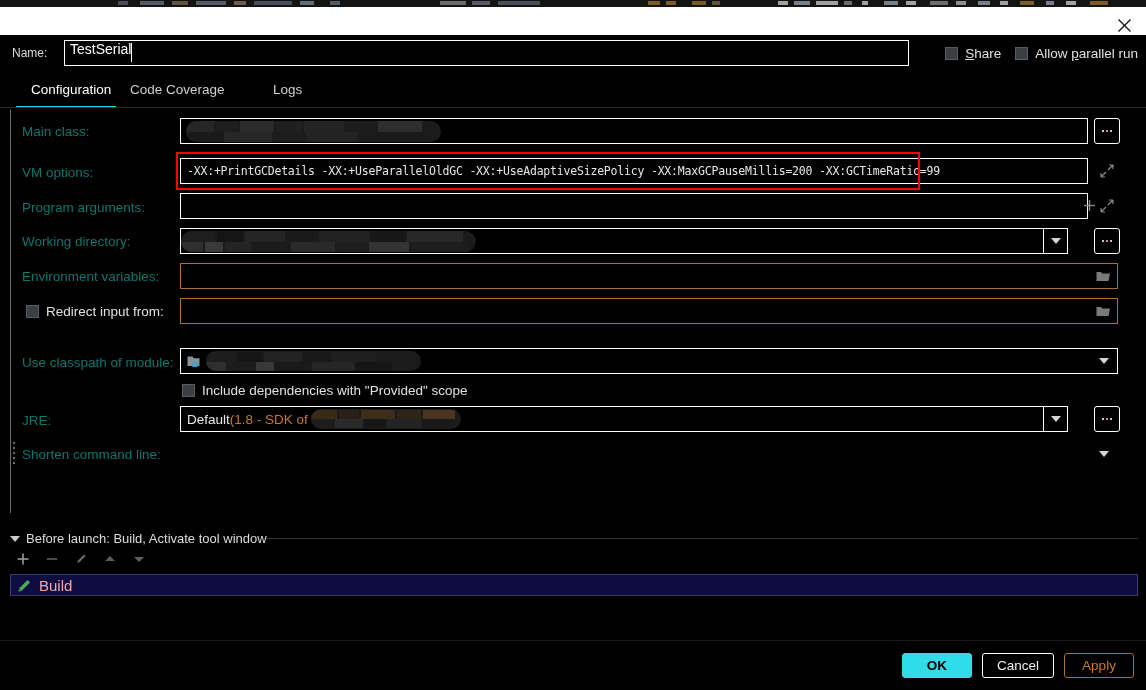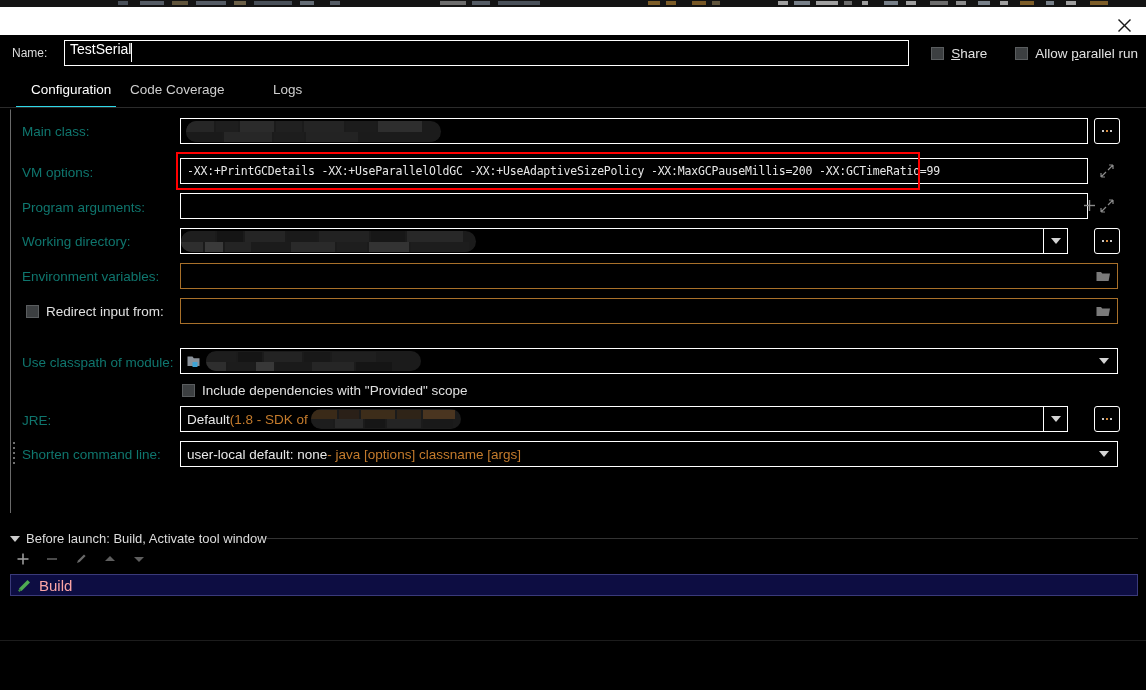--- a/index.html
+++ b/index.html
@@ -65,7 +65,7 @@
     width: 1px; height: 19px; background: #ffffff;
   }
 
-  .topright { position: absolute; right: 8px; top: 46px; display: flex; align-items: flex-start; gap: 28px; }
+  .topright { position: absolute; right: 8px; top: 46px; display: flex; align-items: flex-start; gap: 14px; }
   .cbrow { display: flex; align-items: center; gap: 7px; cursor: pointer; }
   .cb {
     width: 13px; height: 13px;

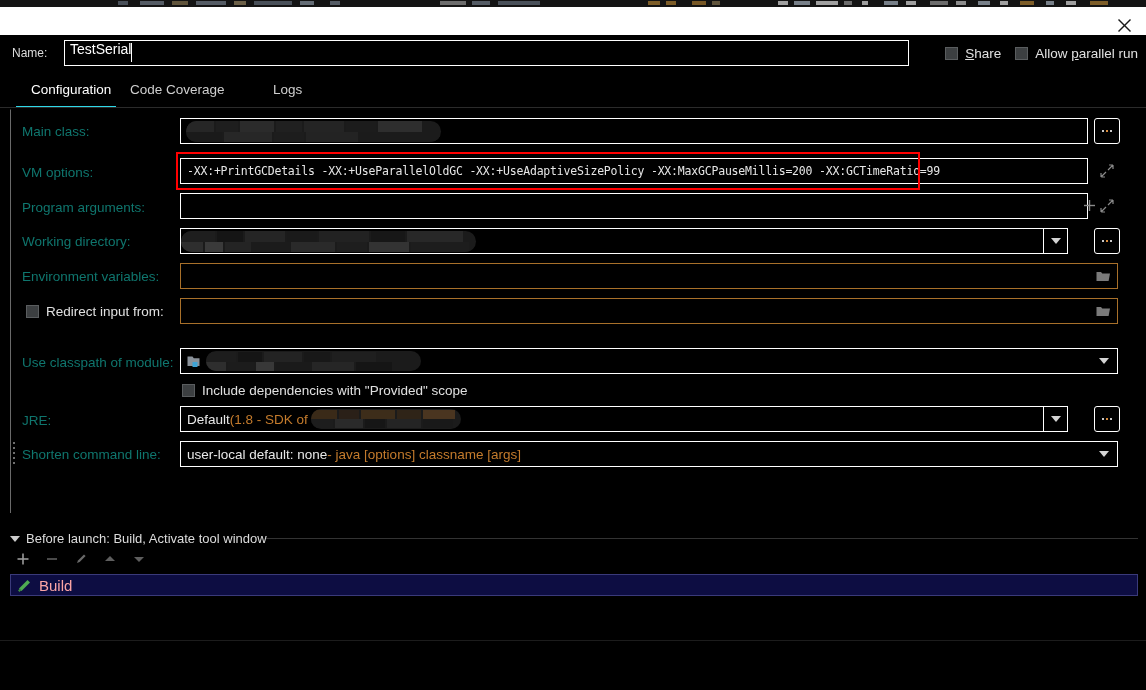--- a/index.html
+++ b/index.html
@@ -494,10 +494,6 @@
   </div>
 
   <div class="field-label" style="left:22px; top:447px;">Shorten command line:</div>
-  <div class="inputbox" style="left:180px; top:441px; width:938px;">
-    <span class="whiteTxt">user-local default: none </span>
-    <span class="amberTxt">- java [options] classname [args]</span>
-  </div>
   <div class="drop-arrow" style="left:1099px; top:451px;"></div>
 
 

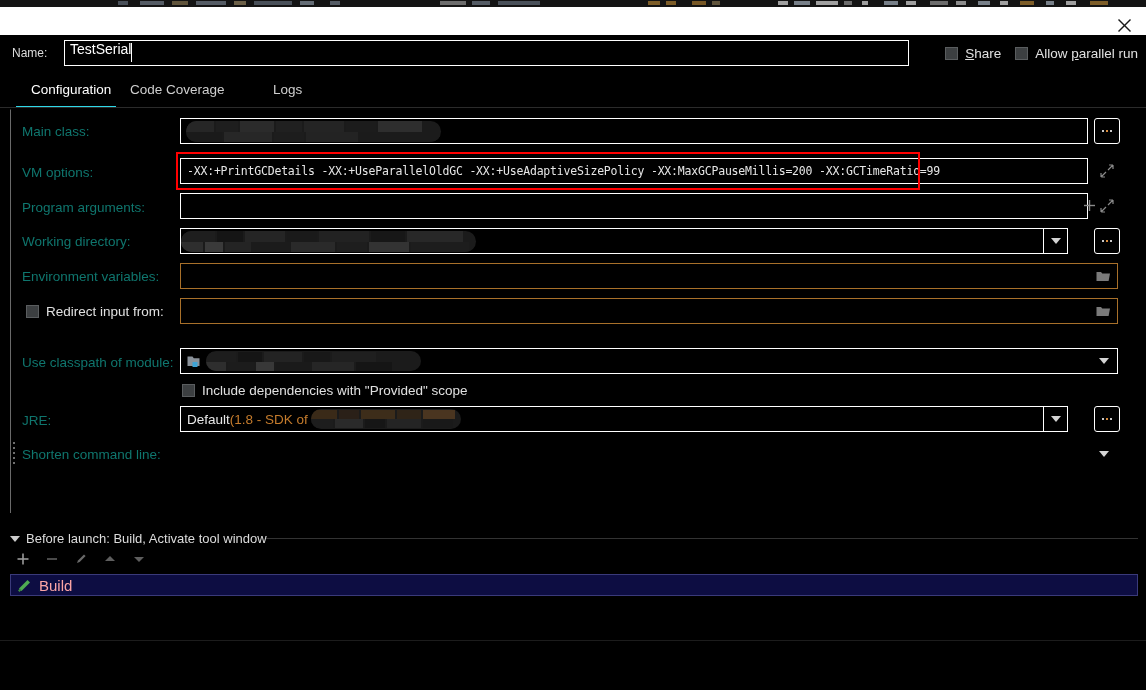--- a/index.html
+++ b/index.html
@@ -544,6 +544,11 @@
 
 
   <div class="dlg-sep"></div>
+  <div class="dlg-btns">
+    <div class="btn ok">OK</div>
+    <div class="btn cancel">Cancel</div>
+    <div class="btn apply">Apply</div>
+  </div>
 
   <div class="red-box"></div>
 

